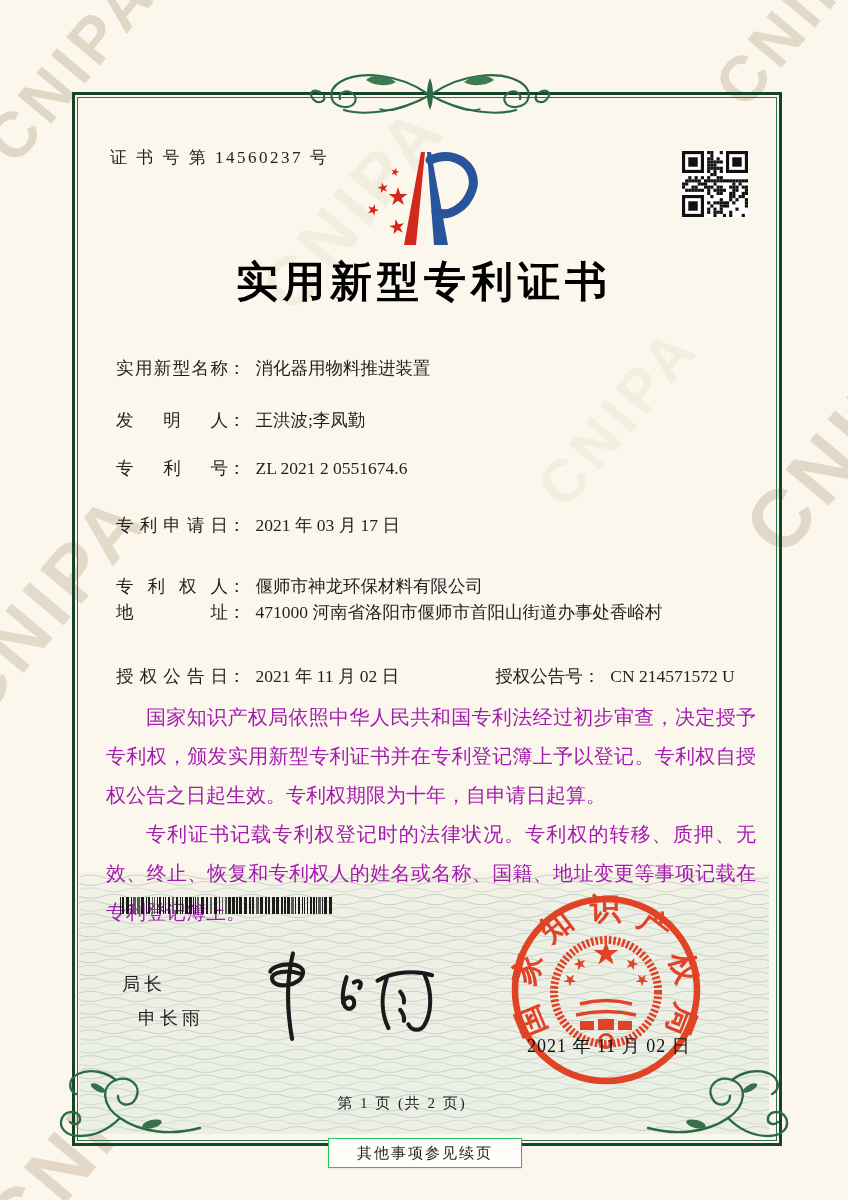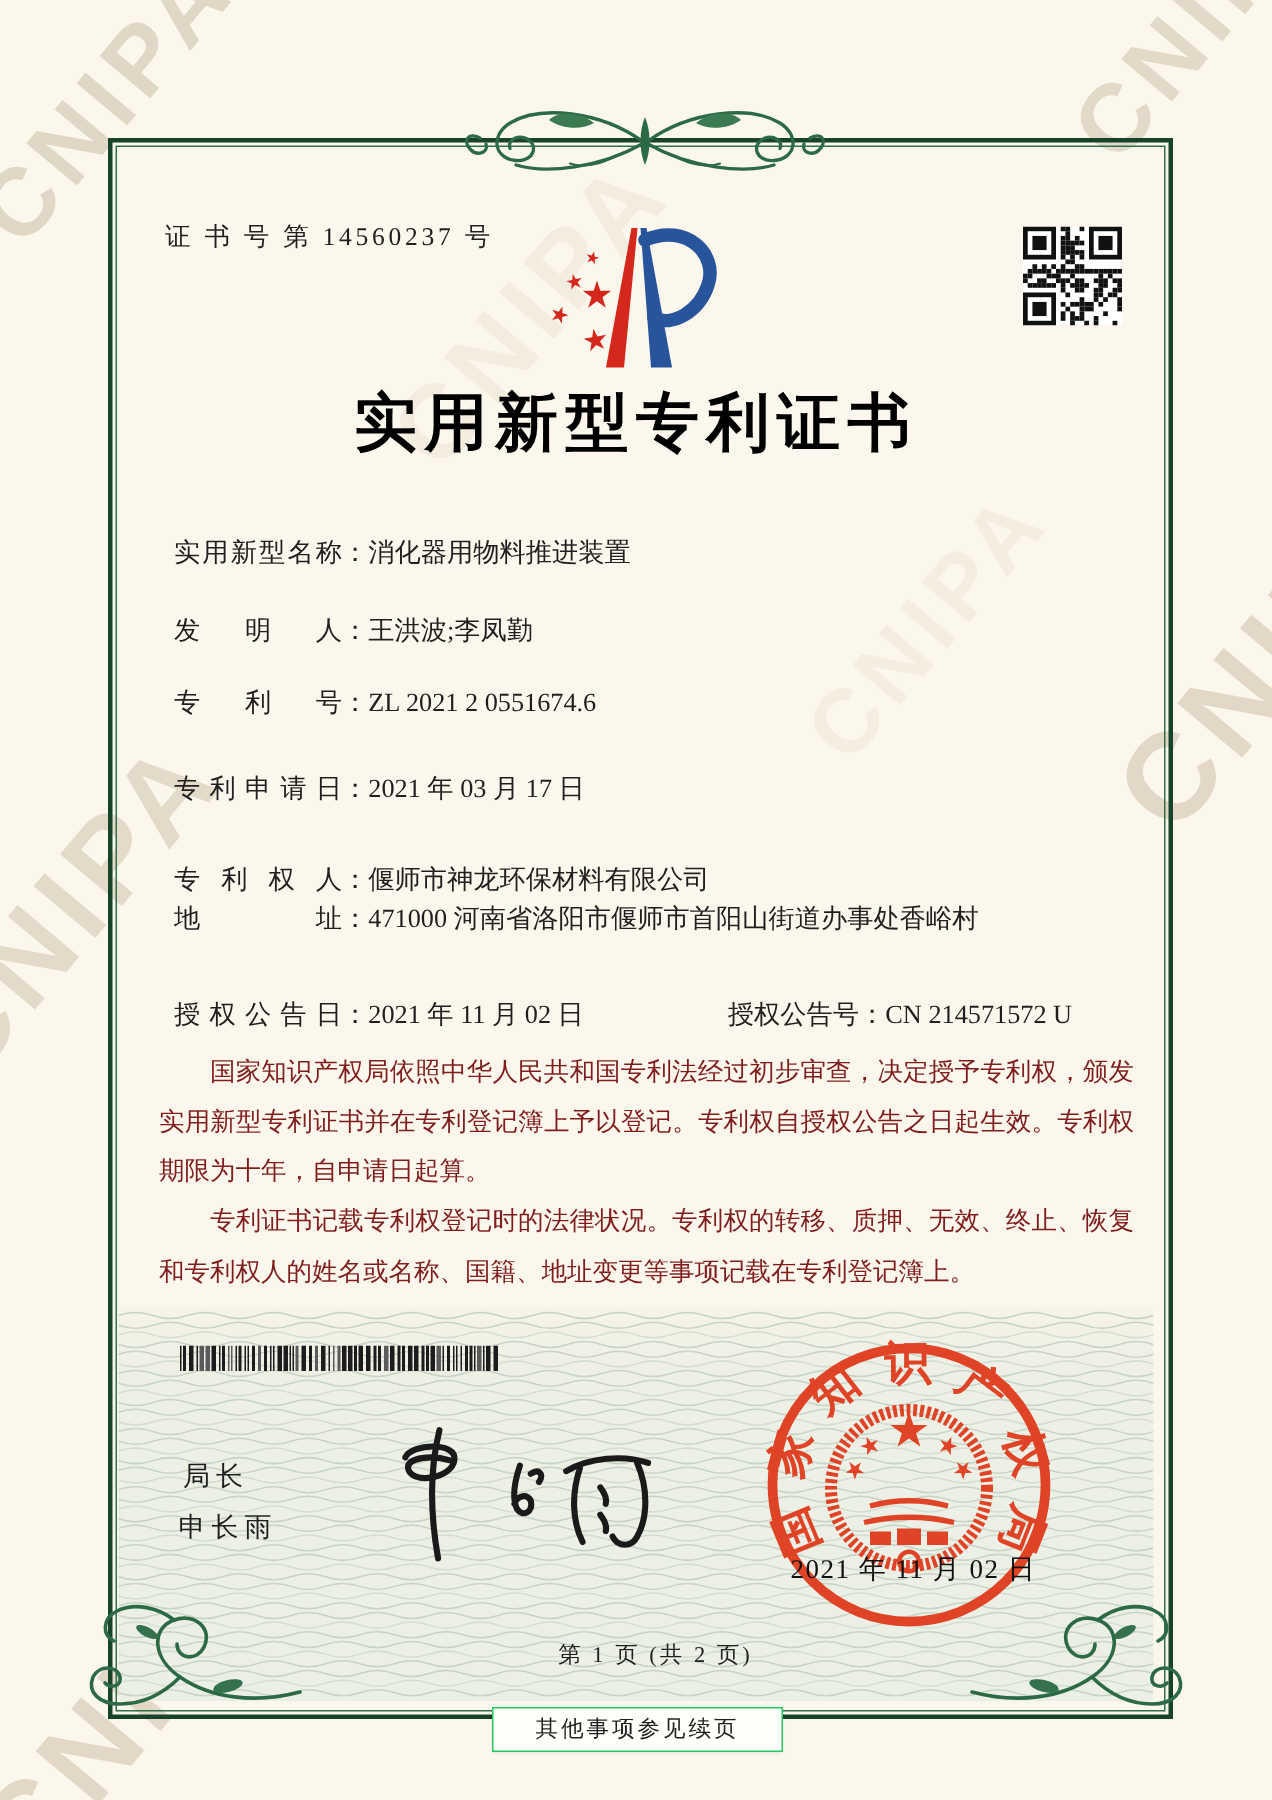--- a/index.html
+++ b/index.html
@@ -33,7 +33,7 @@
   
   .frow{left:116px;font-size:17.5px;z-index:3;white-space:nowrap;}
   .flabel{display:inline-block;width:112px;text-align:justify;text-align-last:justify;vertical-align:top;}
-  .fvalue{}
+  .fvalue{margin-left:10px;}
   .grant2{margin-left:96px;}
   
   .body-text{

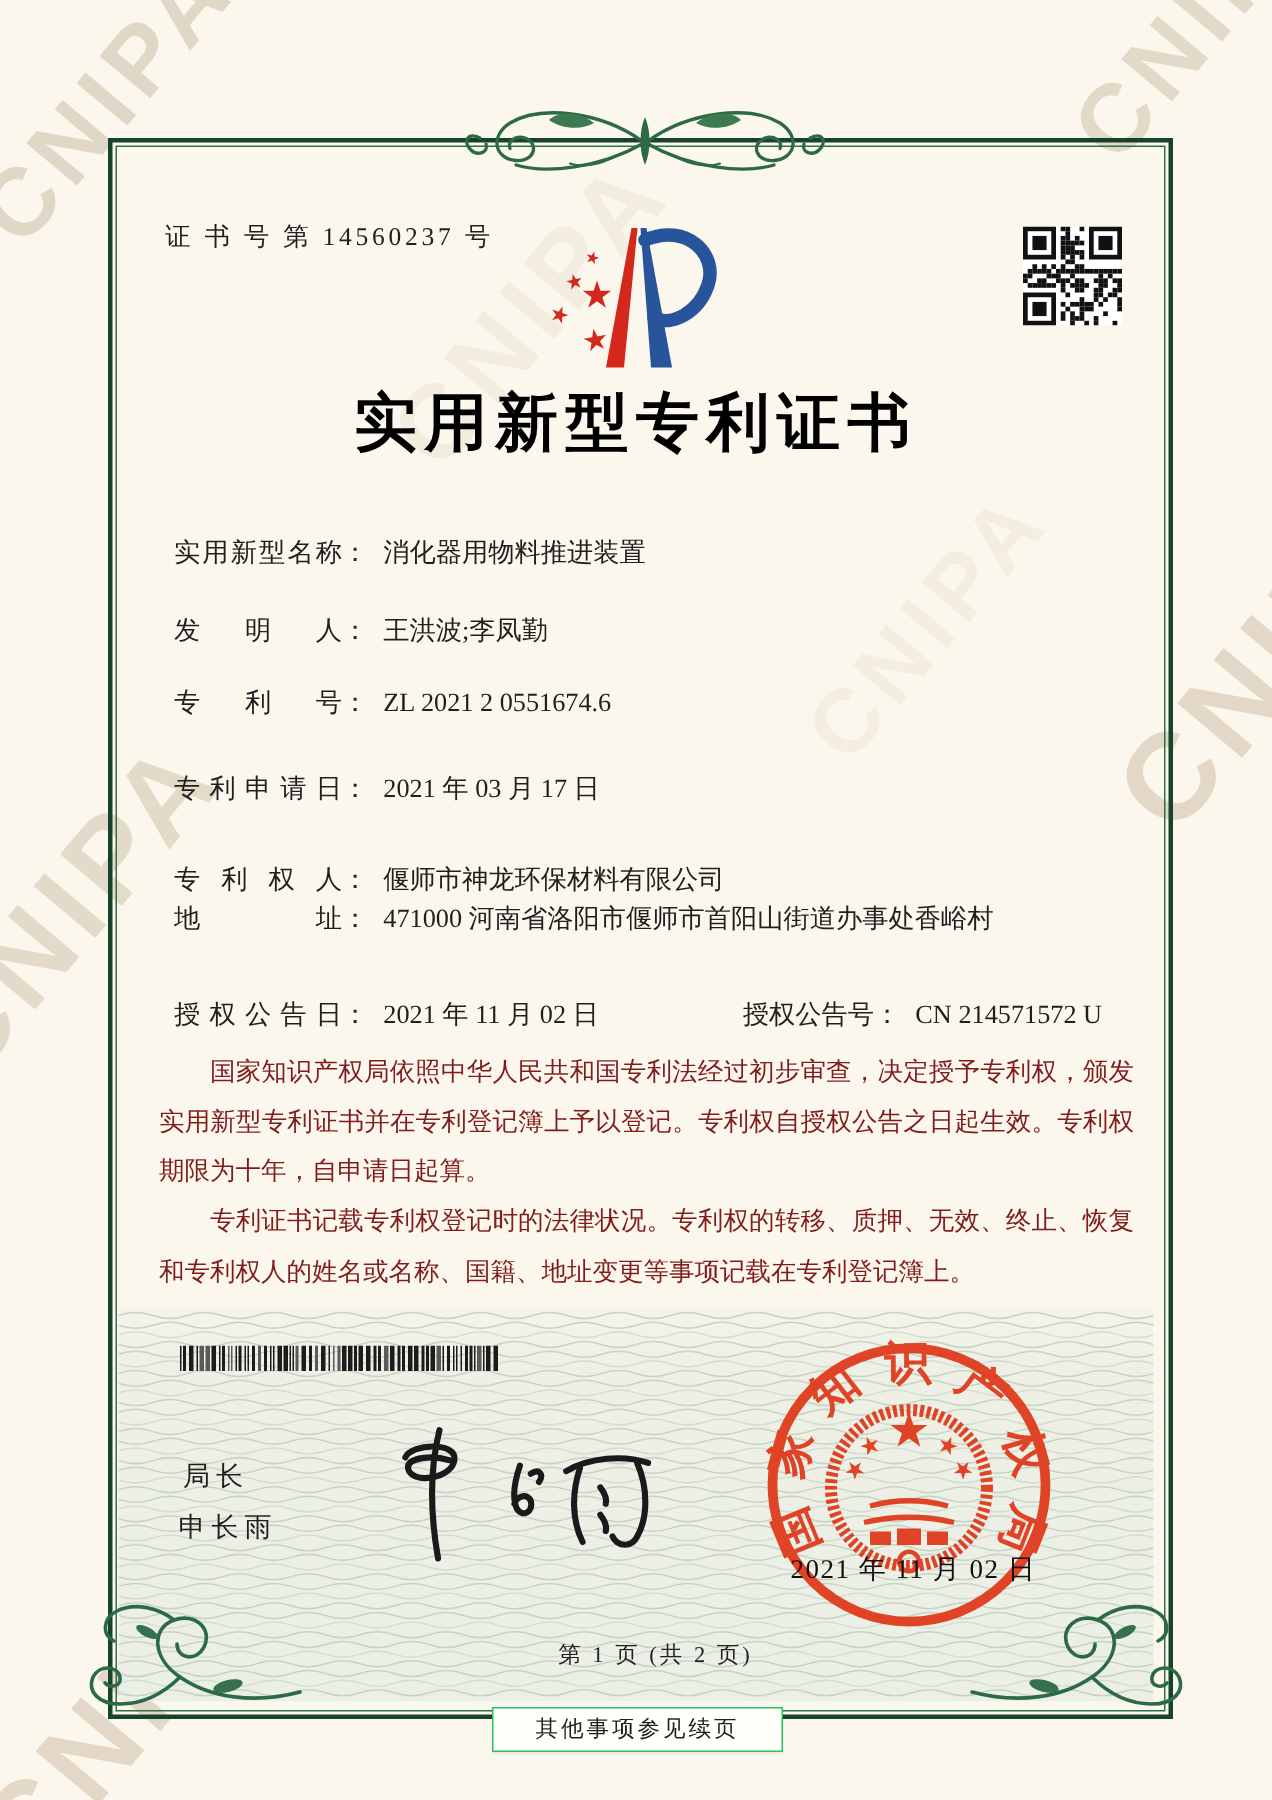--- a/index.html
+++ b/index.html
@@ -37,8 +37,8 @@
   .grant2{margin-left:96px;}
   
   .body-text{
-    left:106px;top:698px;width:650px;font-size:17px;line-height:1.95;
-    text-align:justify;z-index:3;color:#7f1d1d;
+    left:106px;top:698px;width:650px;font-size:20px;line-height:1.95;
+    text-align:justify;z-index:3;color:#a21caf;
   }
   .body-text p{margin:0;text-indent:2em;}
   

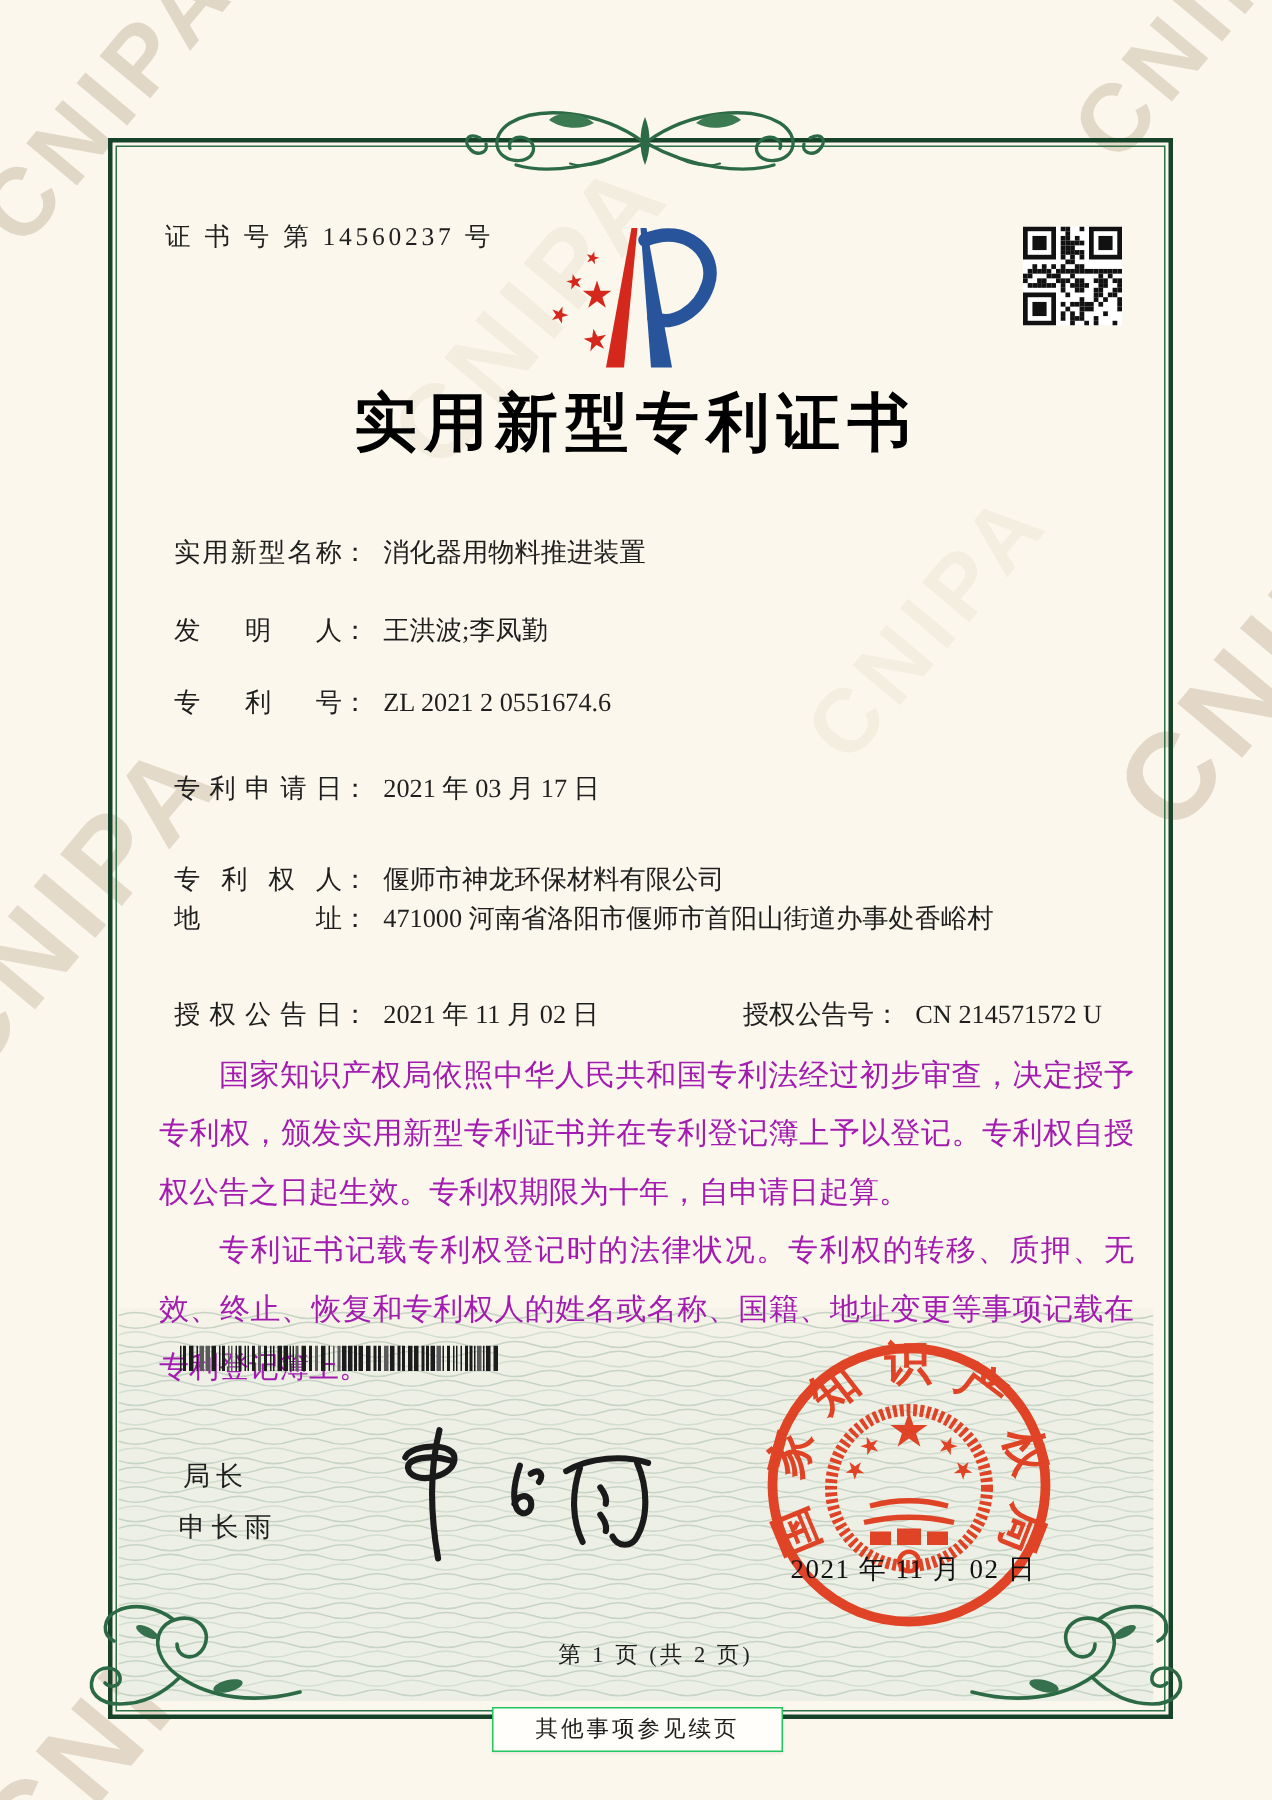--- a/index.html
+++ b/index.html
@@ -45,7 +45,7 @@
   .waves{left:79px;top:872px;z-index:2;}
   .barcode{left:120px;top:897px;z-index:3;}
   .signer-title{left:122px;top:972px;font-size:18px;letter-spacing:4px;z-index:3;}
-  .signer-name{left:119px;top:1006px;font-size:18px;letter-spacing:4px;z-index:3;}
+  .signer-name{left:138px;top:1006px;font-size:18px;letter-spacing:4px;z-index:3;}
   .signature{left:250px;top:948px;z-index:4;}
   .seal{left:508px;top:892px;z-index:4;}
   .seal-date{left:527px;top:1034px;width:160px;font-size:18px;letter-spacing:1px;

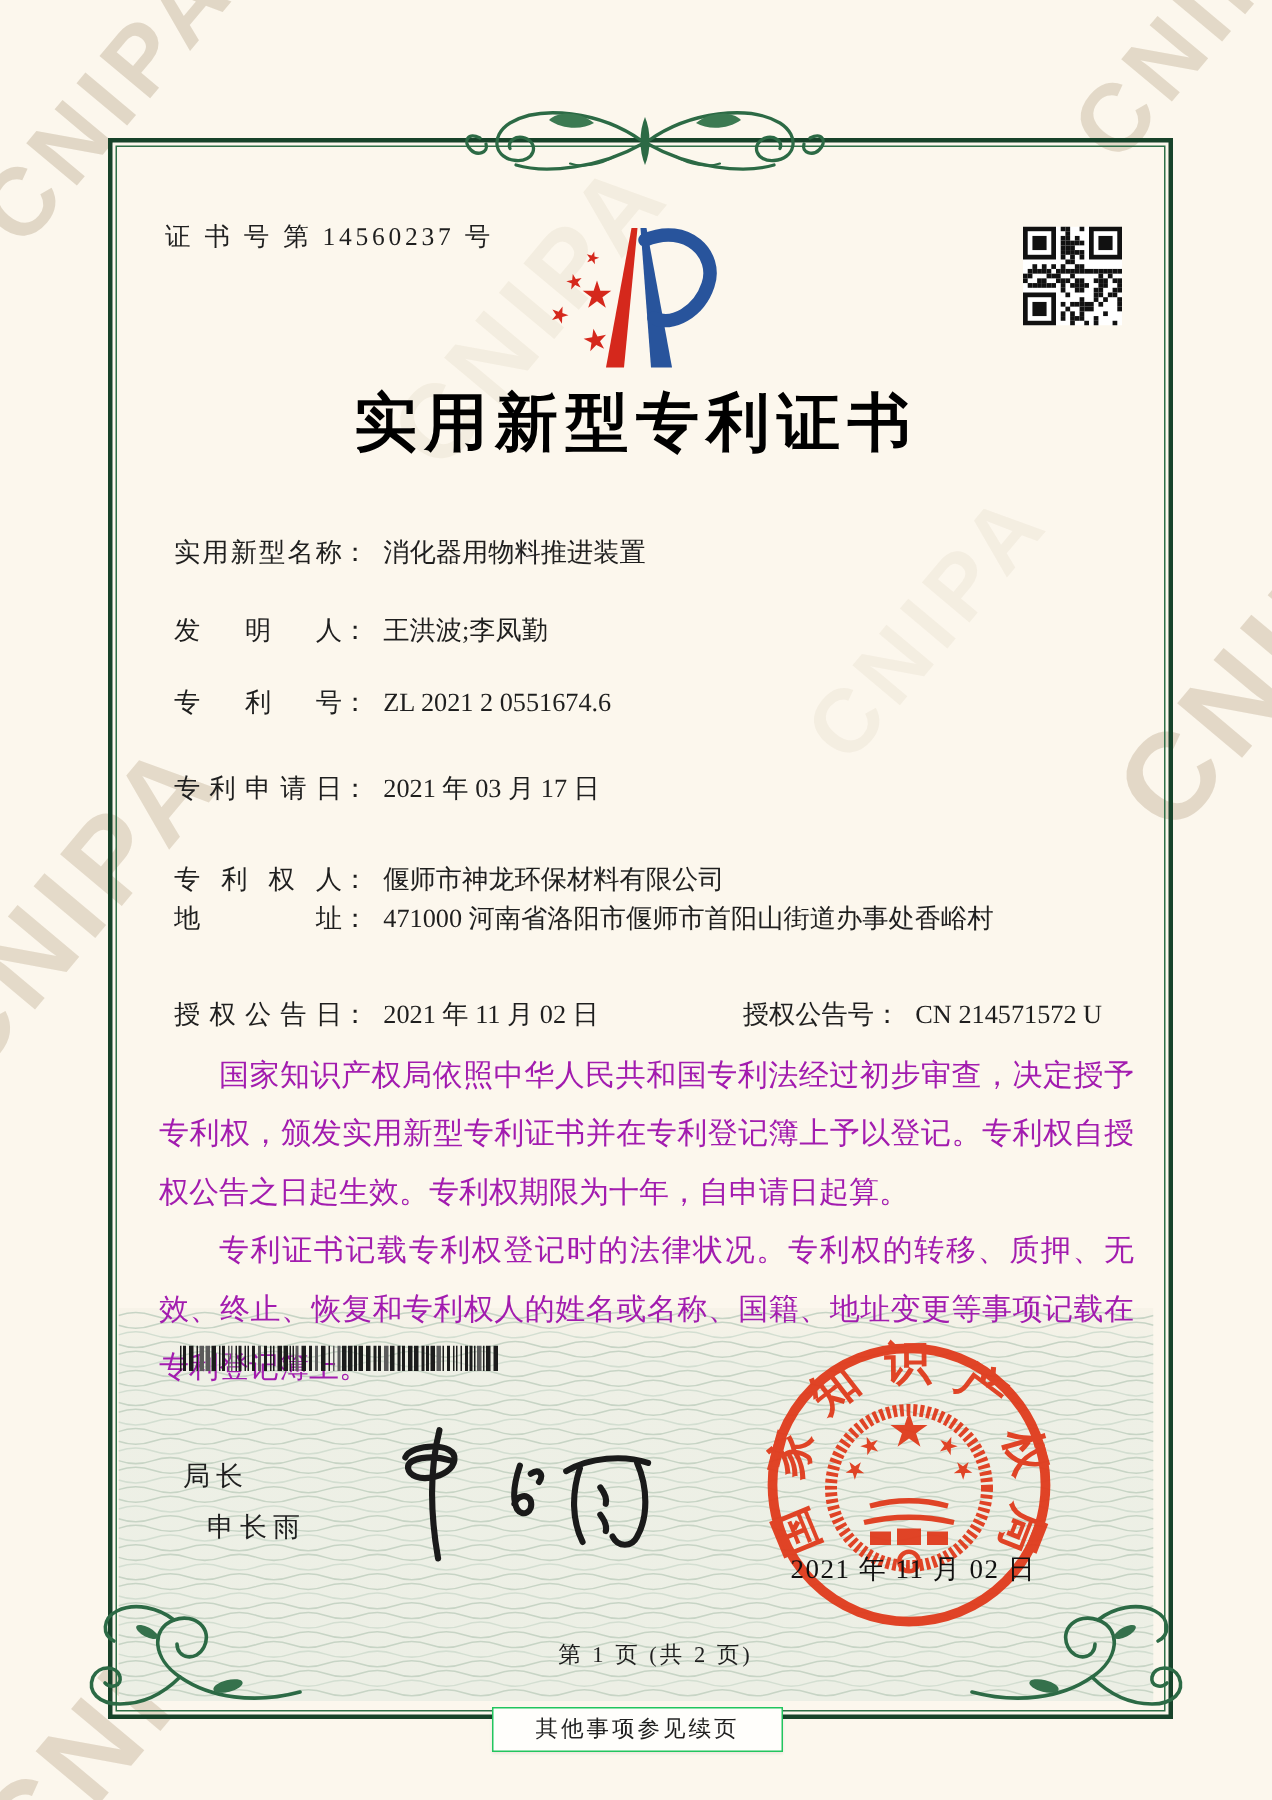--- a/index.html
+++ b/index.html
@@ -51,7 +51,7 @@
   .seal-date{left:527px;top:1034px;width:160px;font-size:18px;letter-spacing:1px;
     color:#101010;z-index:5;white-space:nowrap;}
   .page-footer{left:72px;top:1094px;width:660px;text-align:center;font-size:15px;
-    letter-spacing:2px;z-index:4;margin-left:35px;}
+    letter-spacing:2px;z-index:4;}
   .cont-note{
     left:328px;top:1138px;width:192px;height:28px;background:#fffefb;
     border:1px solid #22c55e;box-shadow:0 1px 2px rgba(0,0,0,.08);

